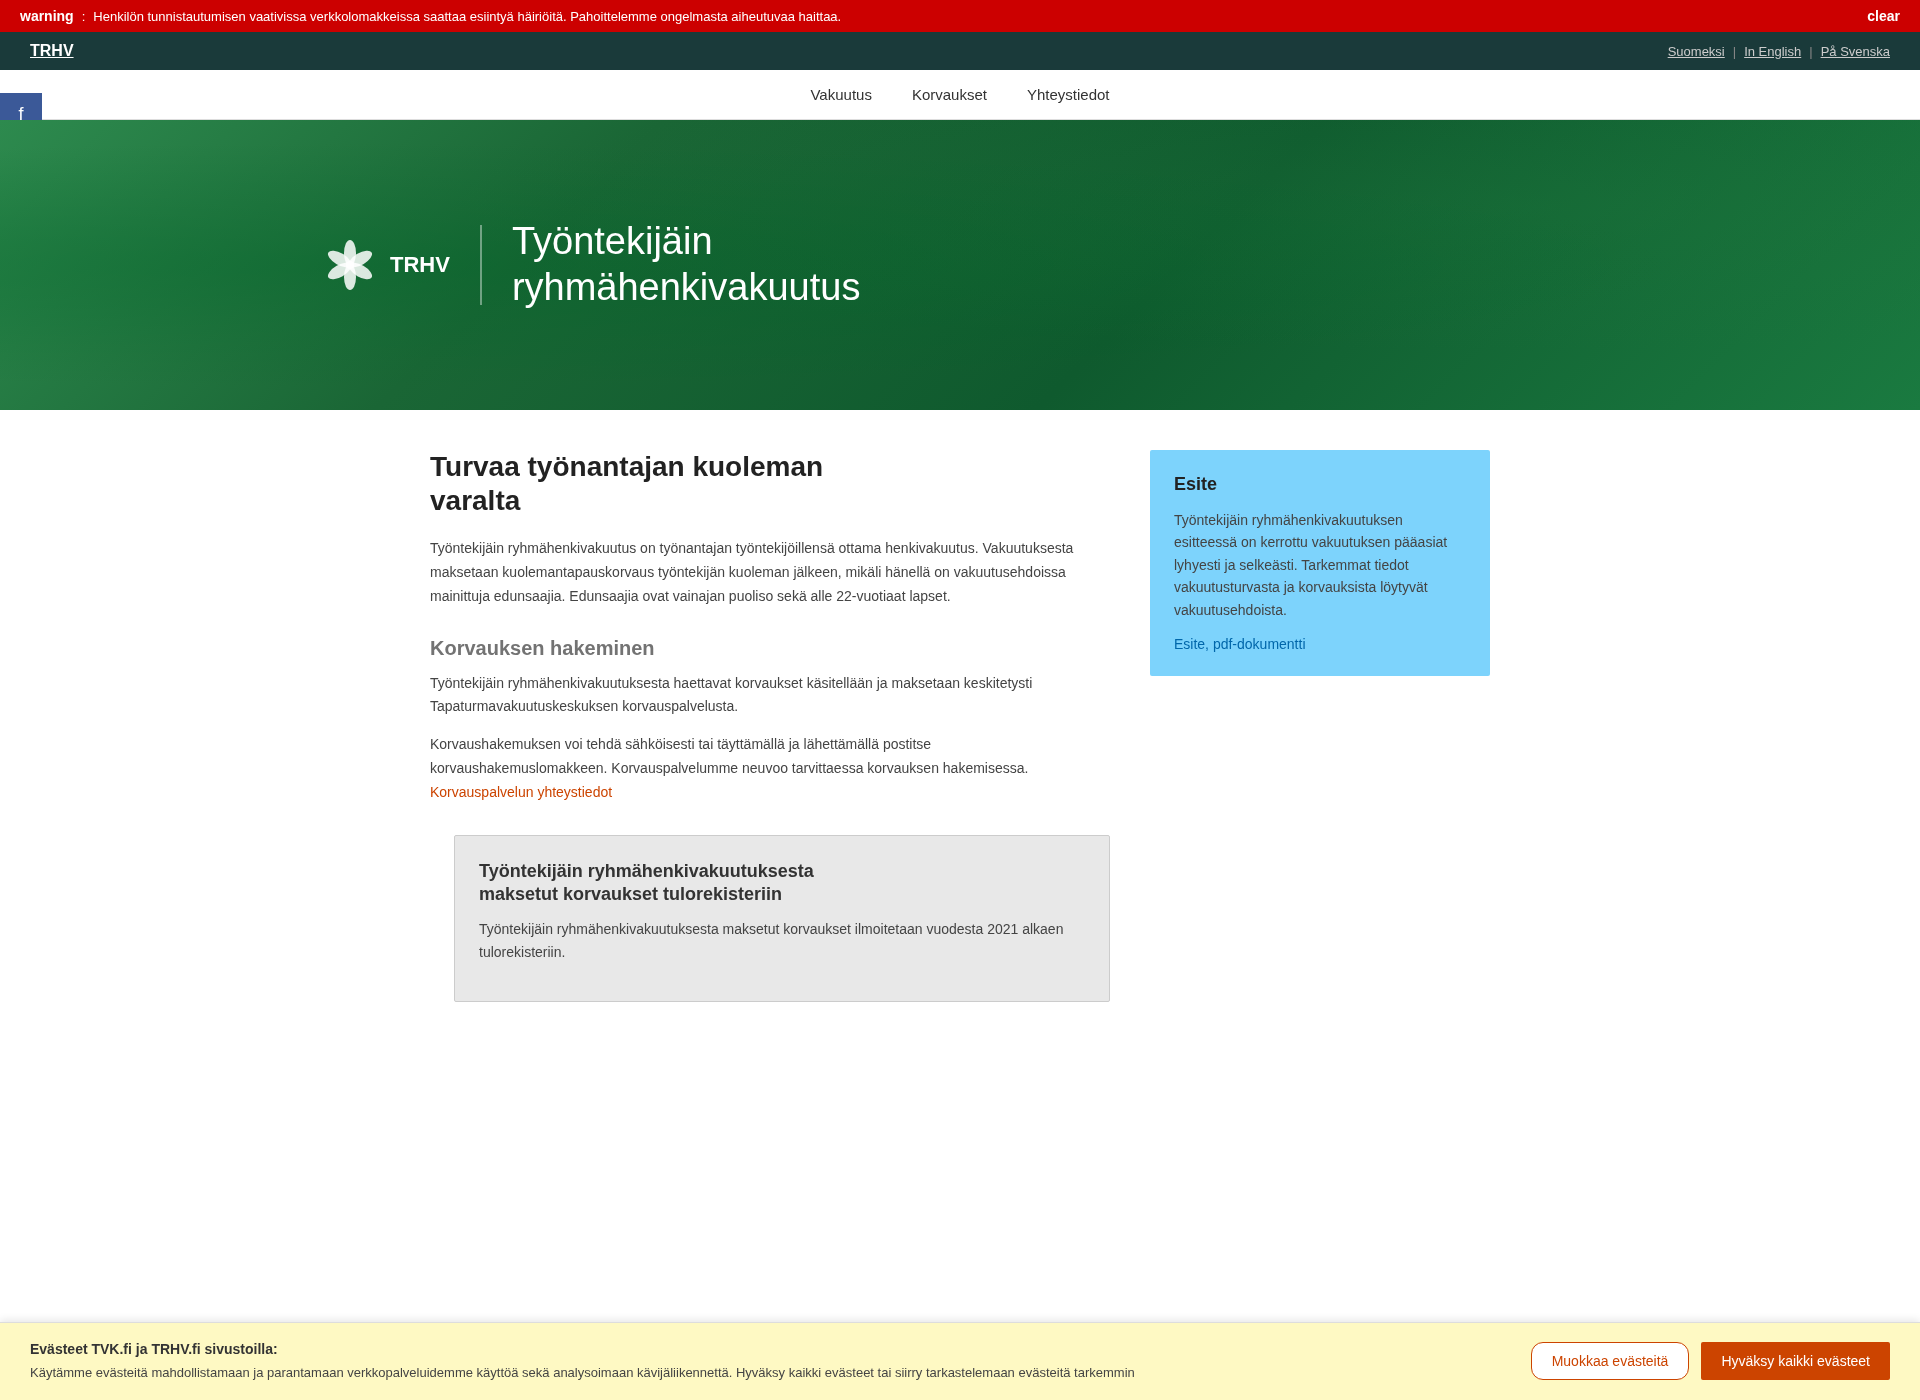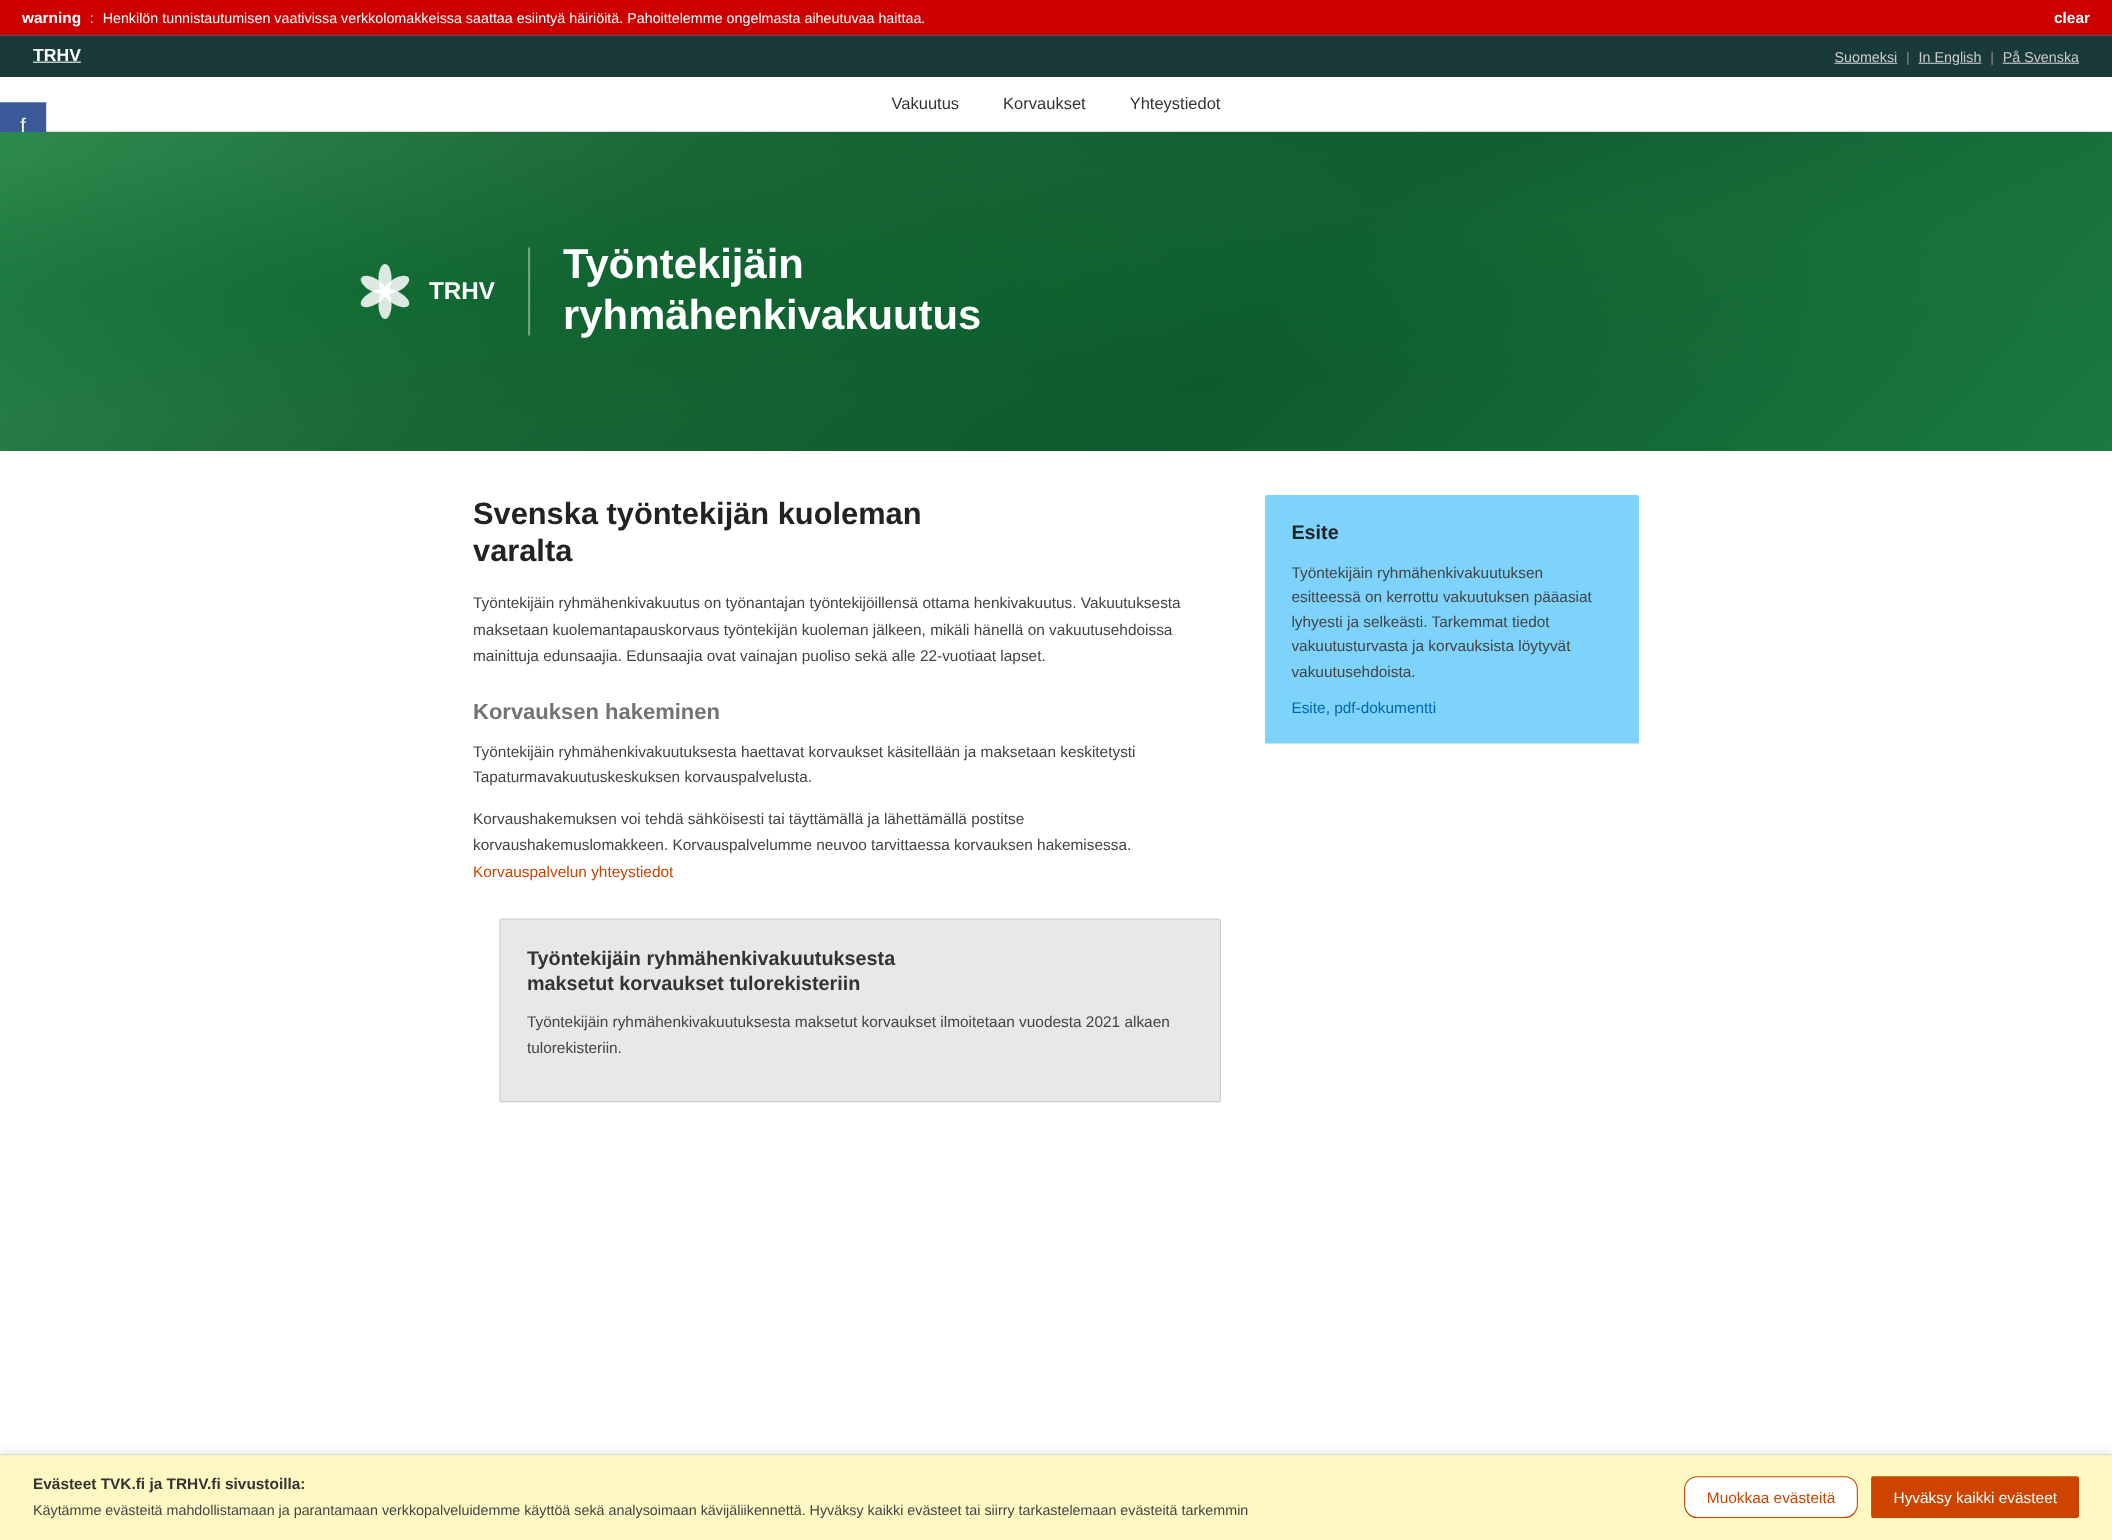--- a/index.html
+++ b/index.html
@@ -122,7 +122,7 @@
     .hero-title {
       color: #fff;
       font-size: 38px;
-      font-weight: bold;
+      font-weight: normal;
       line-height: 1.2;
     }
 

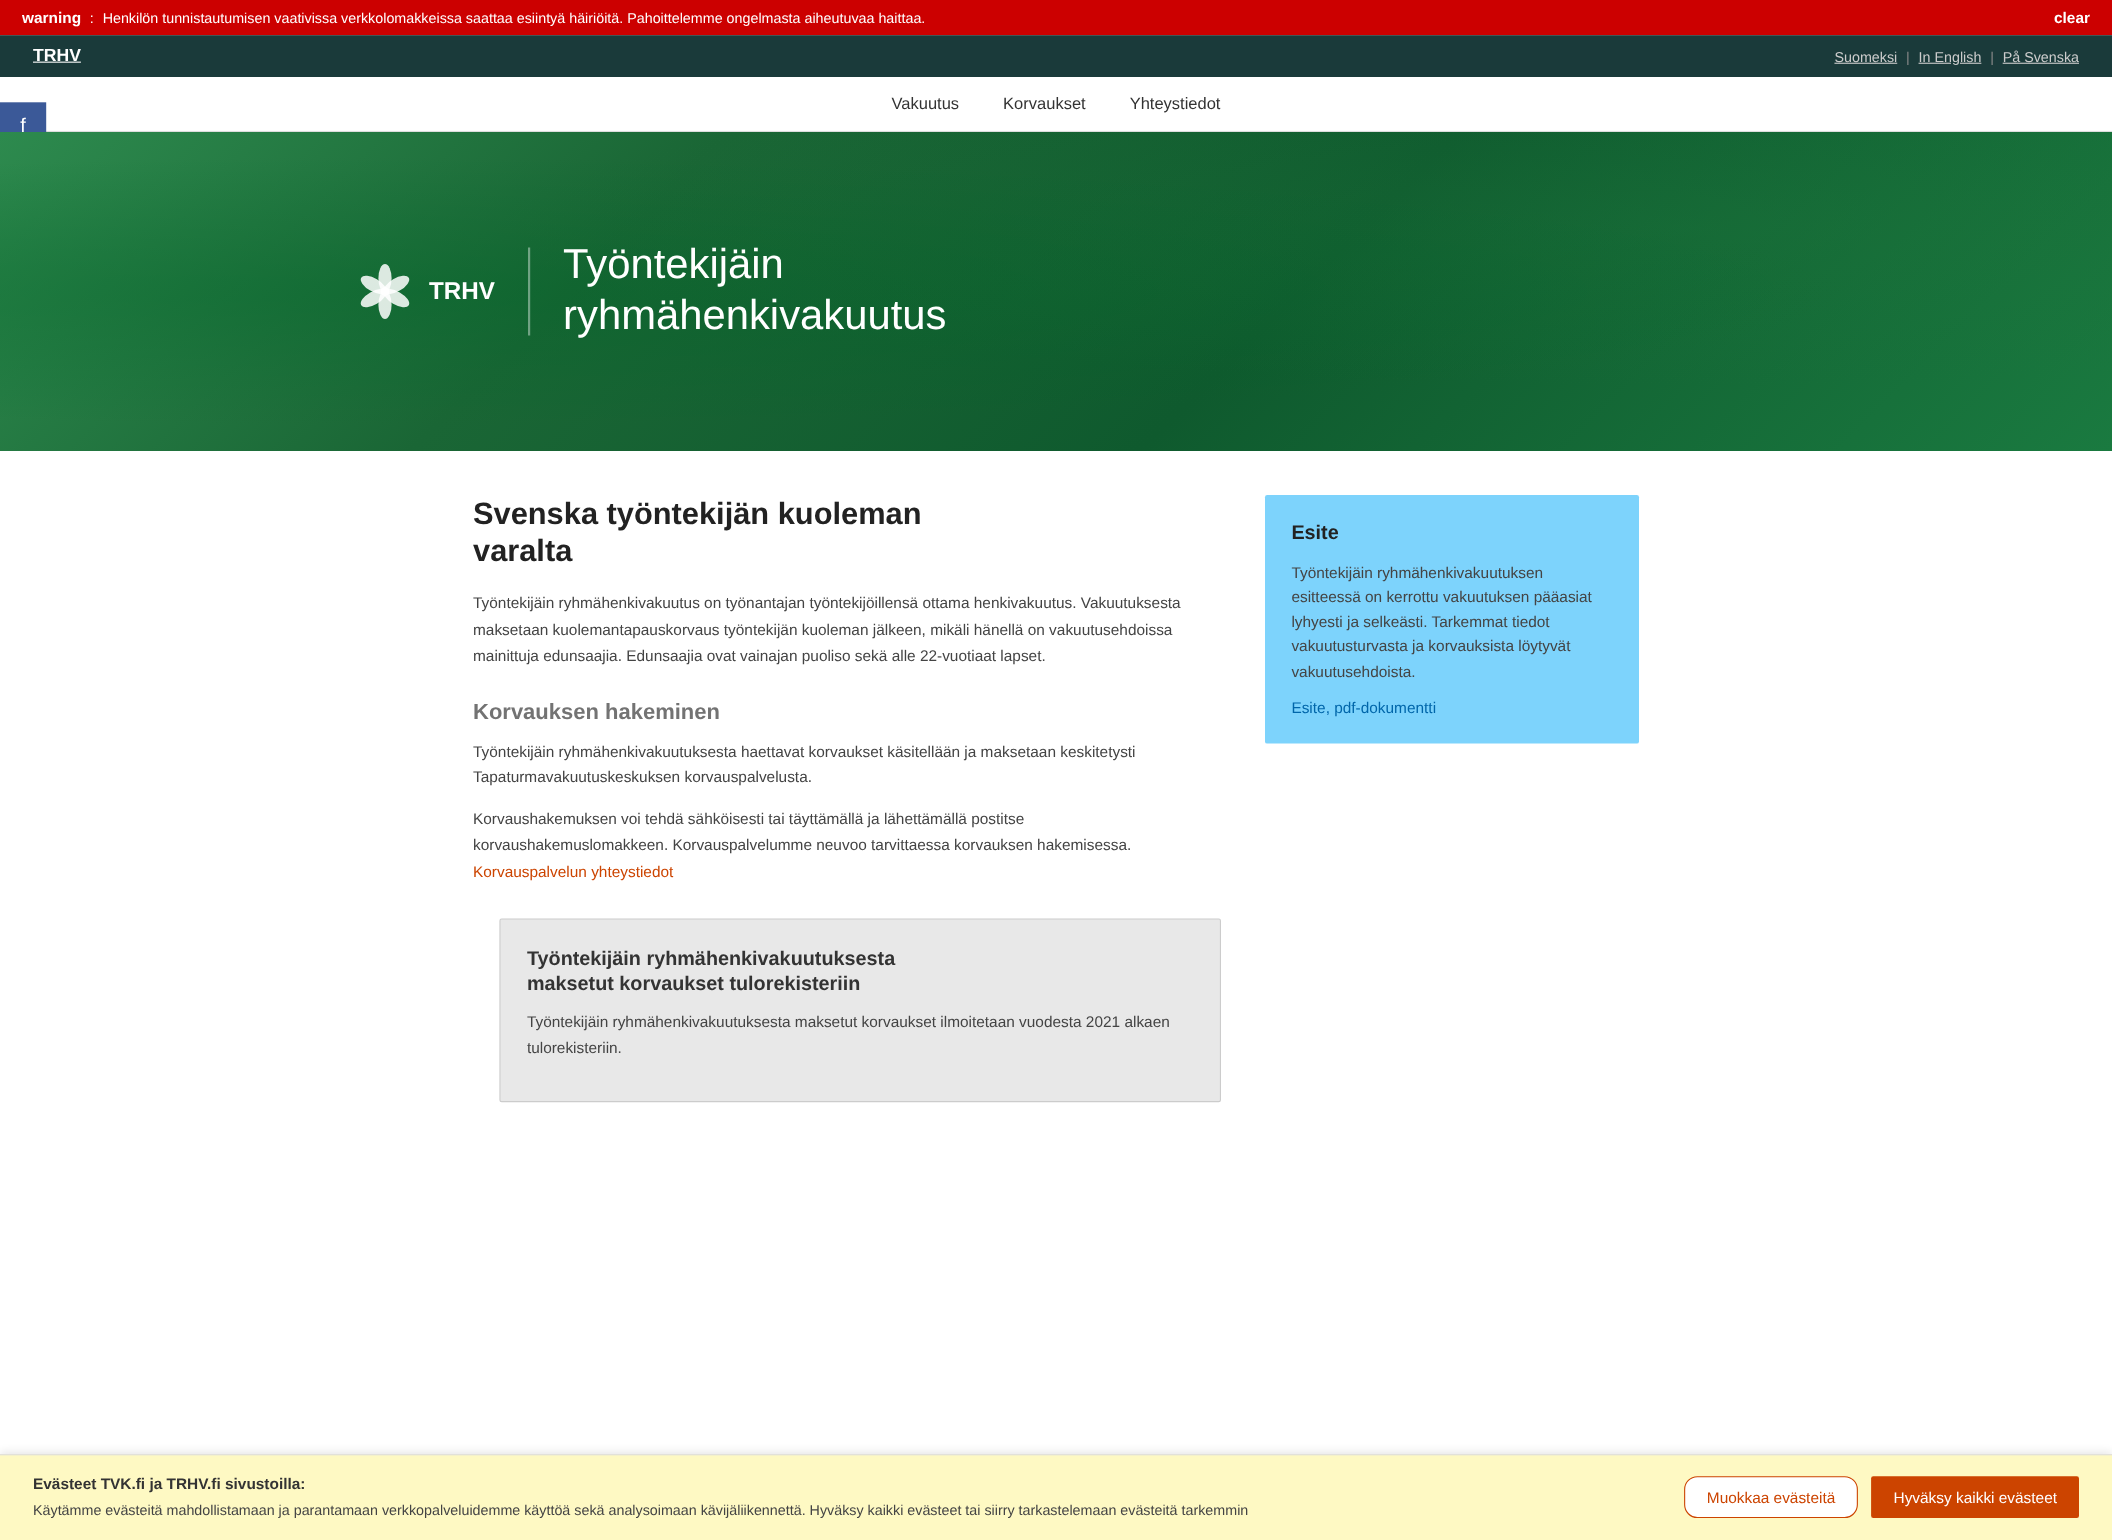--- a/index.html
+++ b/index.html
@@ -283,7 +283,7 @@
     <div class="content-left">
 
       <h1 class="page-title">
-        <span>Svenska työntekijän kuoleman</span><br>
+        <span>Turvaa työnantajan kuoleman</span><br>
         <span>varalta</span>
       </h1>
 

